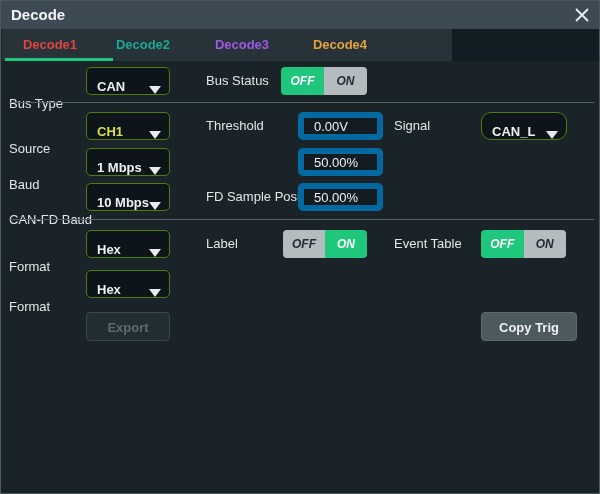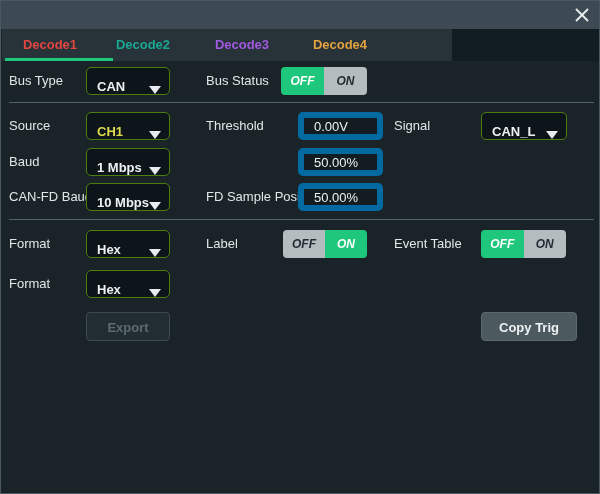--- a/index.html
+++ b/index.html
@@ -58,6 +58,7 @@
 <div id="dialog">
 
   <div id="titlebar">
+    <div id="title">Decode</div>
     <div id="close">
       <svg width="16" height="16" viewBox="0 0 16 16">
         <line x1="2" y1="2" x2="14" y2="14" stroke="#eceff0" stroke-width="1.8"></line>

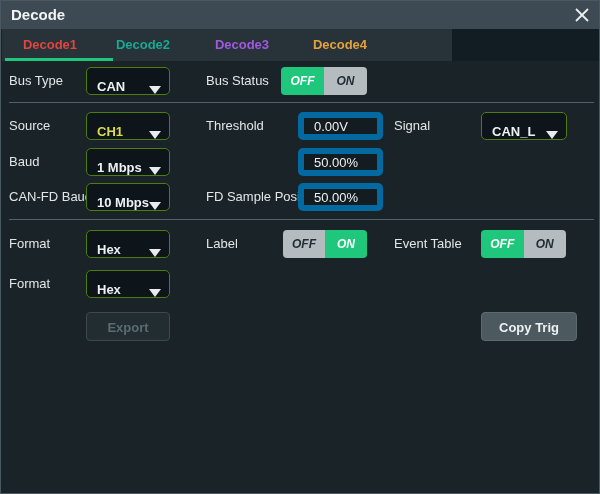--- a/index.html
+++ b/index.html
@@ -46,7 +46,7 @@
   #btn-export{left:85px;top:311px;width:84px;background:#222d32;border:1px solid #3d494f;color:#5b6b72;}
   #btn-copytrig{left:480px;top:311px;width:96px;background:#4c595f;border:1px solid #5c696f;color:#eef1f2;}
   
-  .c1l{left:8px;}  .c1v{left:85px;}
+  .c1l{left:8px;margin-top:23px;}  .c1v{left:85px;}
   .c2l{left:205px;}.c2v{left:297px;}
   .c3l{left:393px;}.c3v{left:480px;}
   .r1{top:66px;} .r2{top:111px;} .r3{top:147px;} .r4{top:182px;}

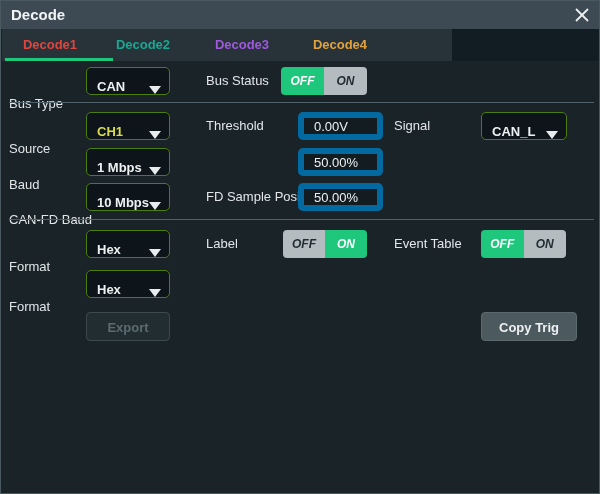--- a/index.html
+++ b/index.html
@@ -48,7 +48,7 @@
   
   .c1l{left:8px;margin-top:23px;}  .c1v{left:85px;}
   .c2l{left:205px;}.c2v{left:297px;}
-  .c3l{left:393px;}.c3v{left:480px;}
+  .c3l{left:393px;}.c3v{left:480px;border-radius:10px;}
   .r1{top:66px;} .r2{top:111px;} .r3{top:147px;} .r4{top:182px;}
   .r5{top:229px;} .r6{top:269px;}
 </style>

